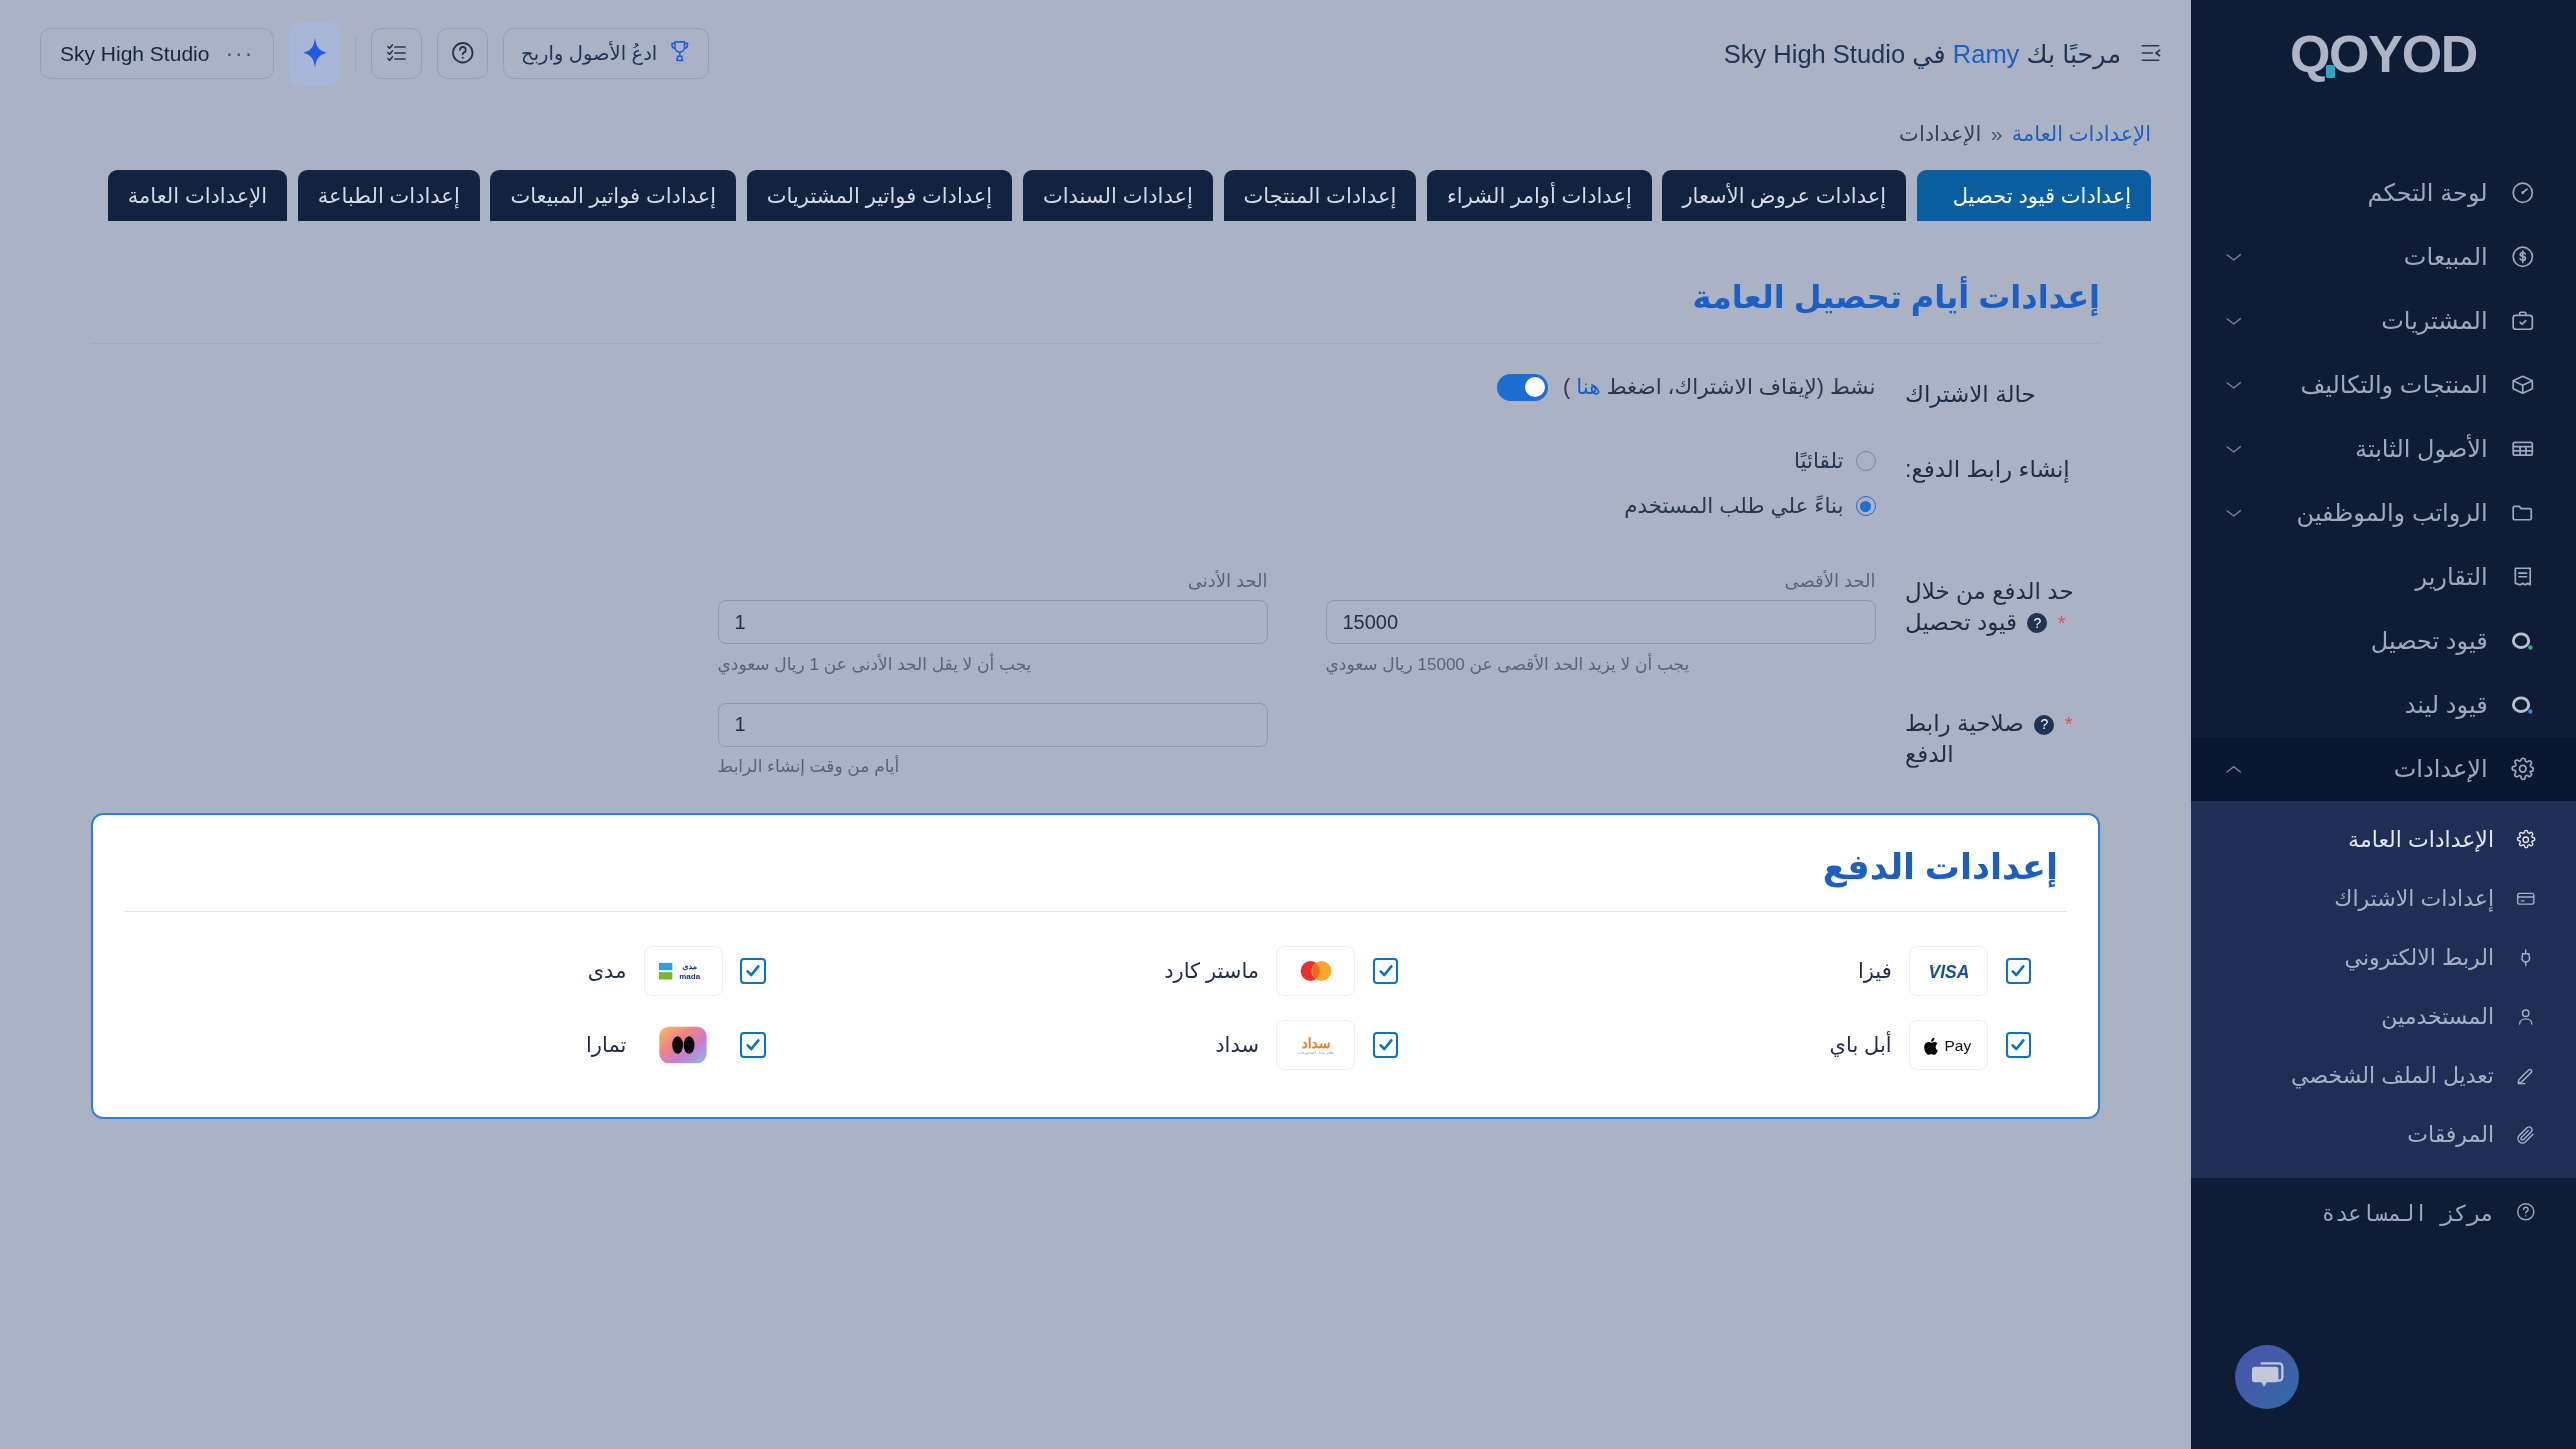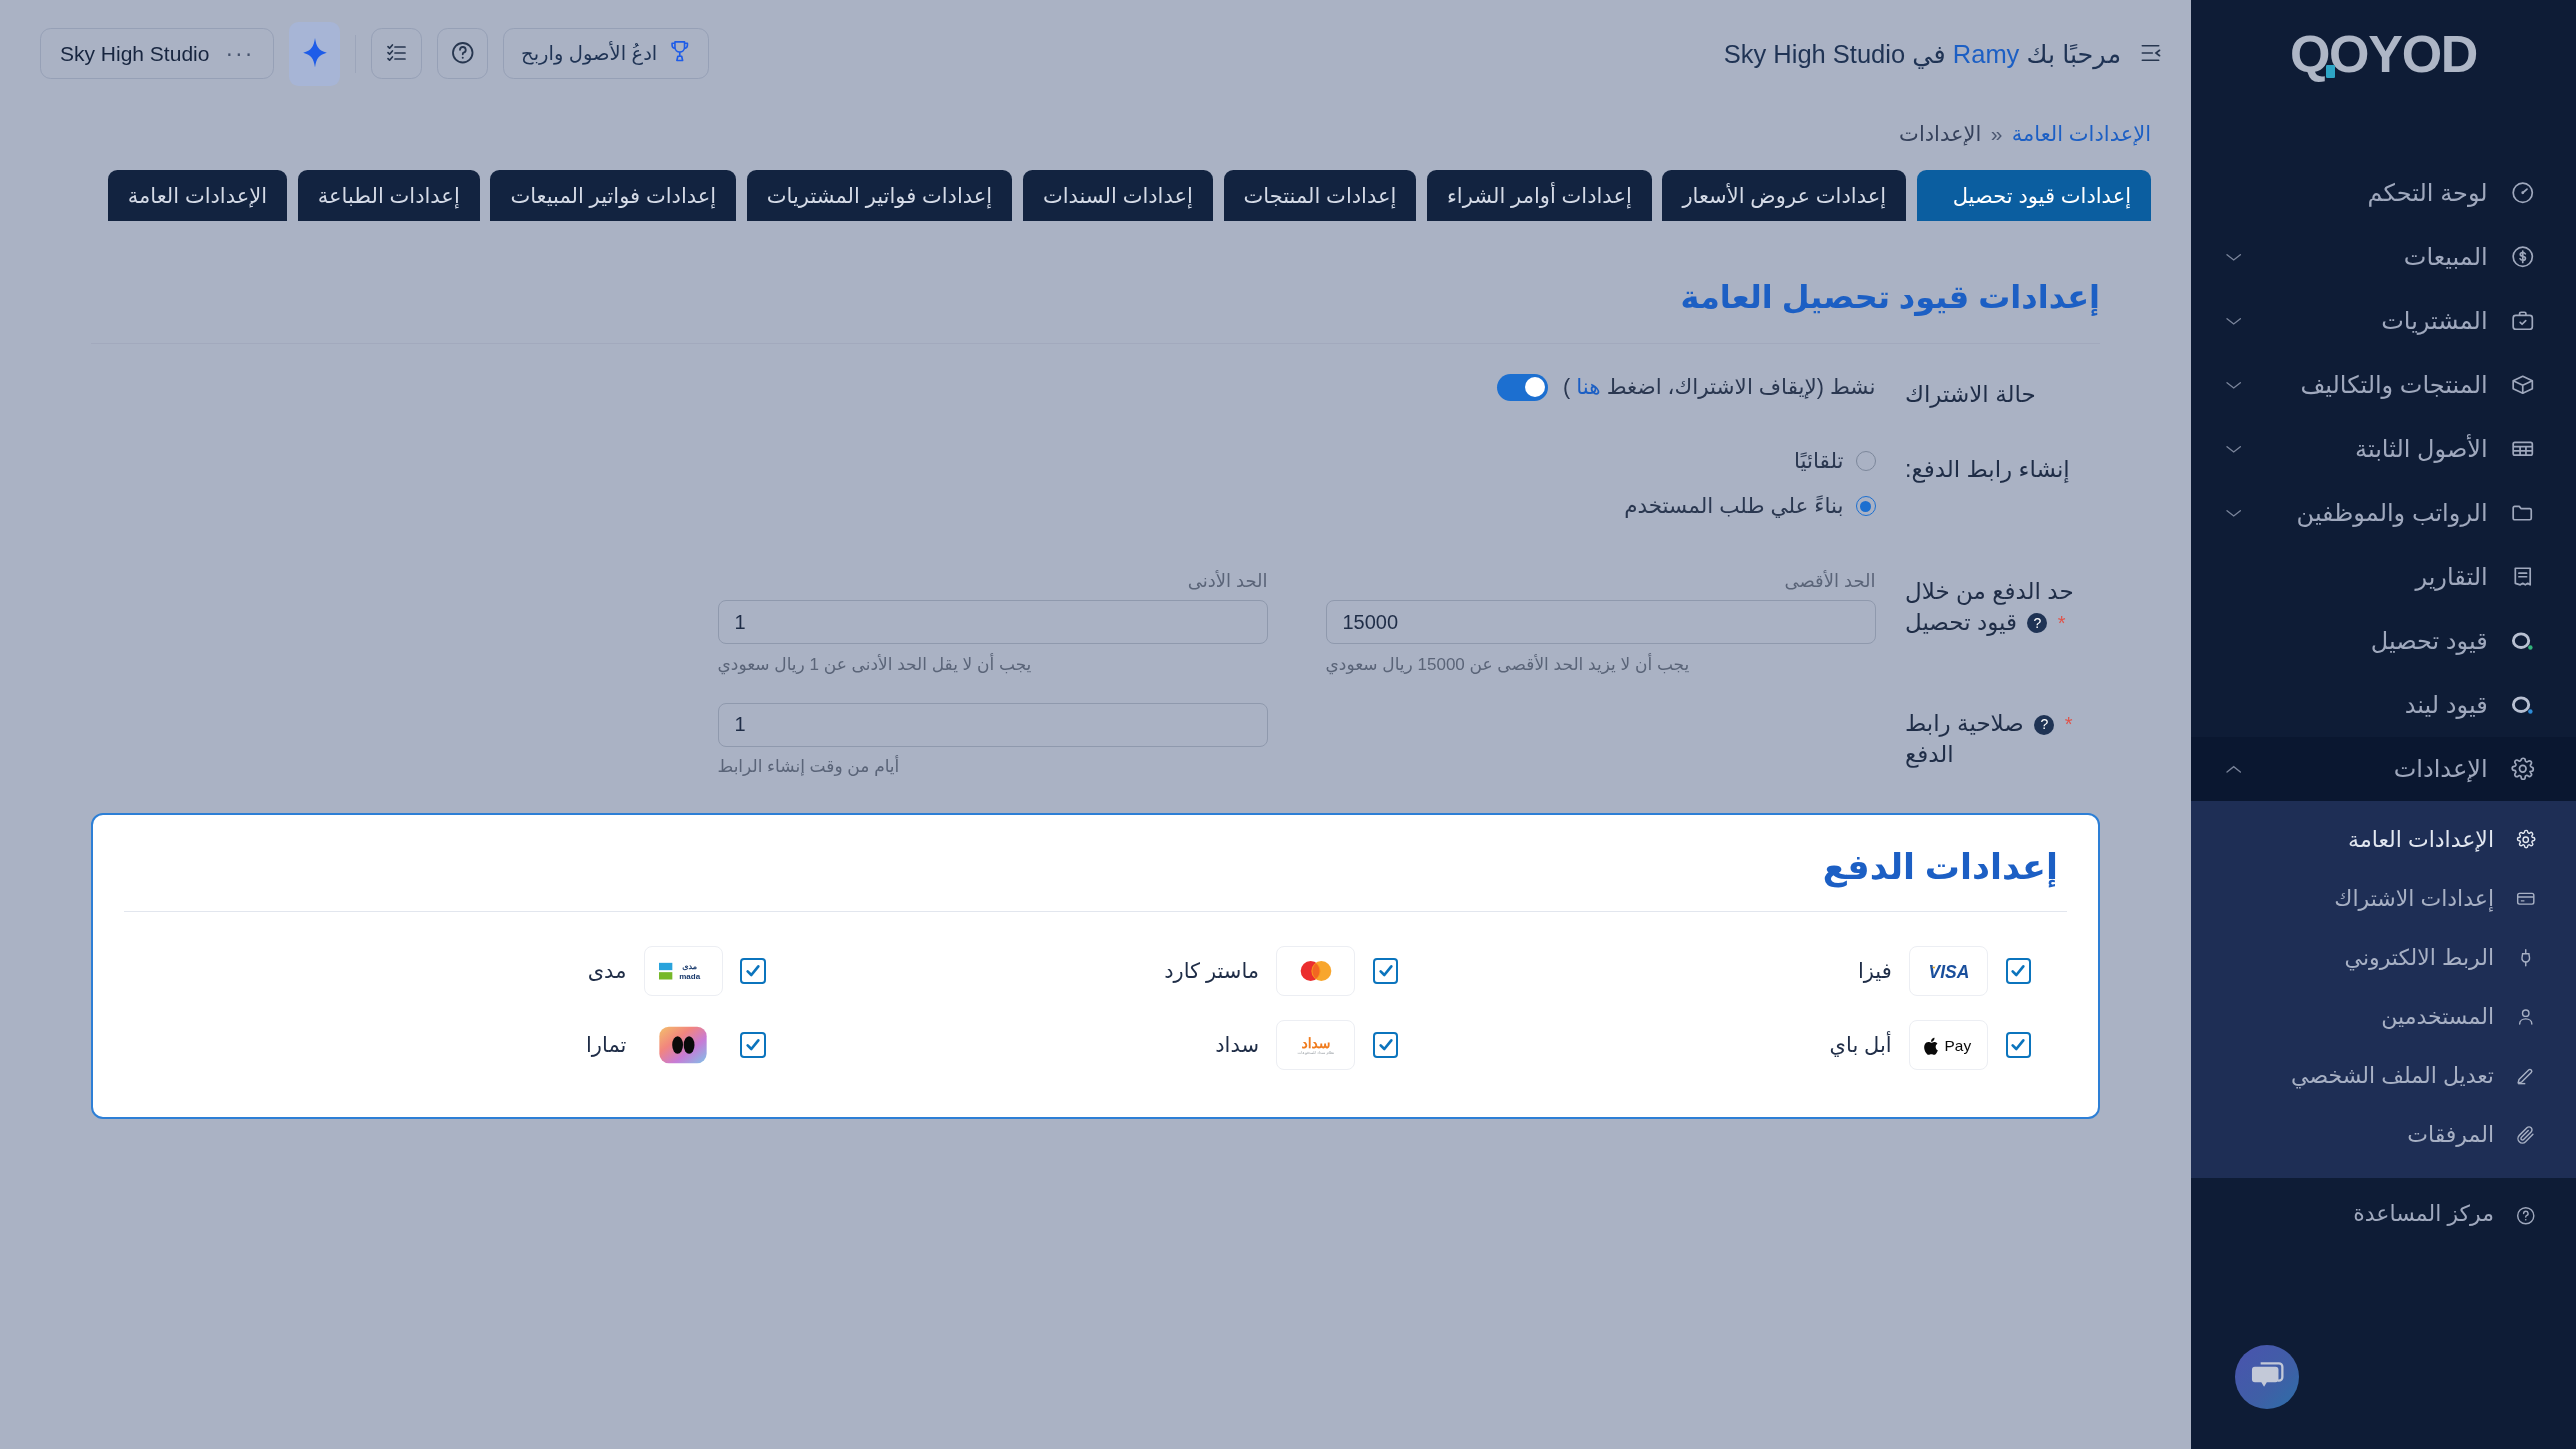--- a/index.html
+++ b/index.html
@@ -313,7 +313,7 @@
   </div>
 
   <div class="panel">
-    <div class="panel-title">إعدادات قيود تحصيل العامة</div>
+    <div class="panel-title">إعدادات أيام تحصيل العامة</div>
     <div class="hr"></div>
 
     <div class="row">

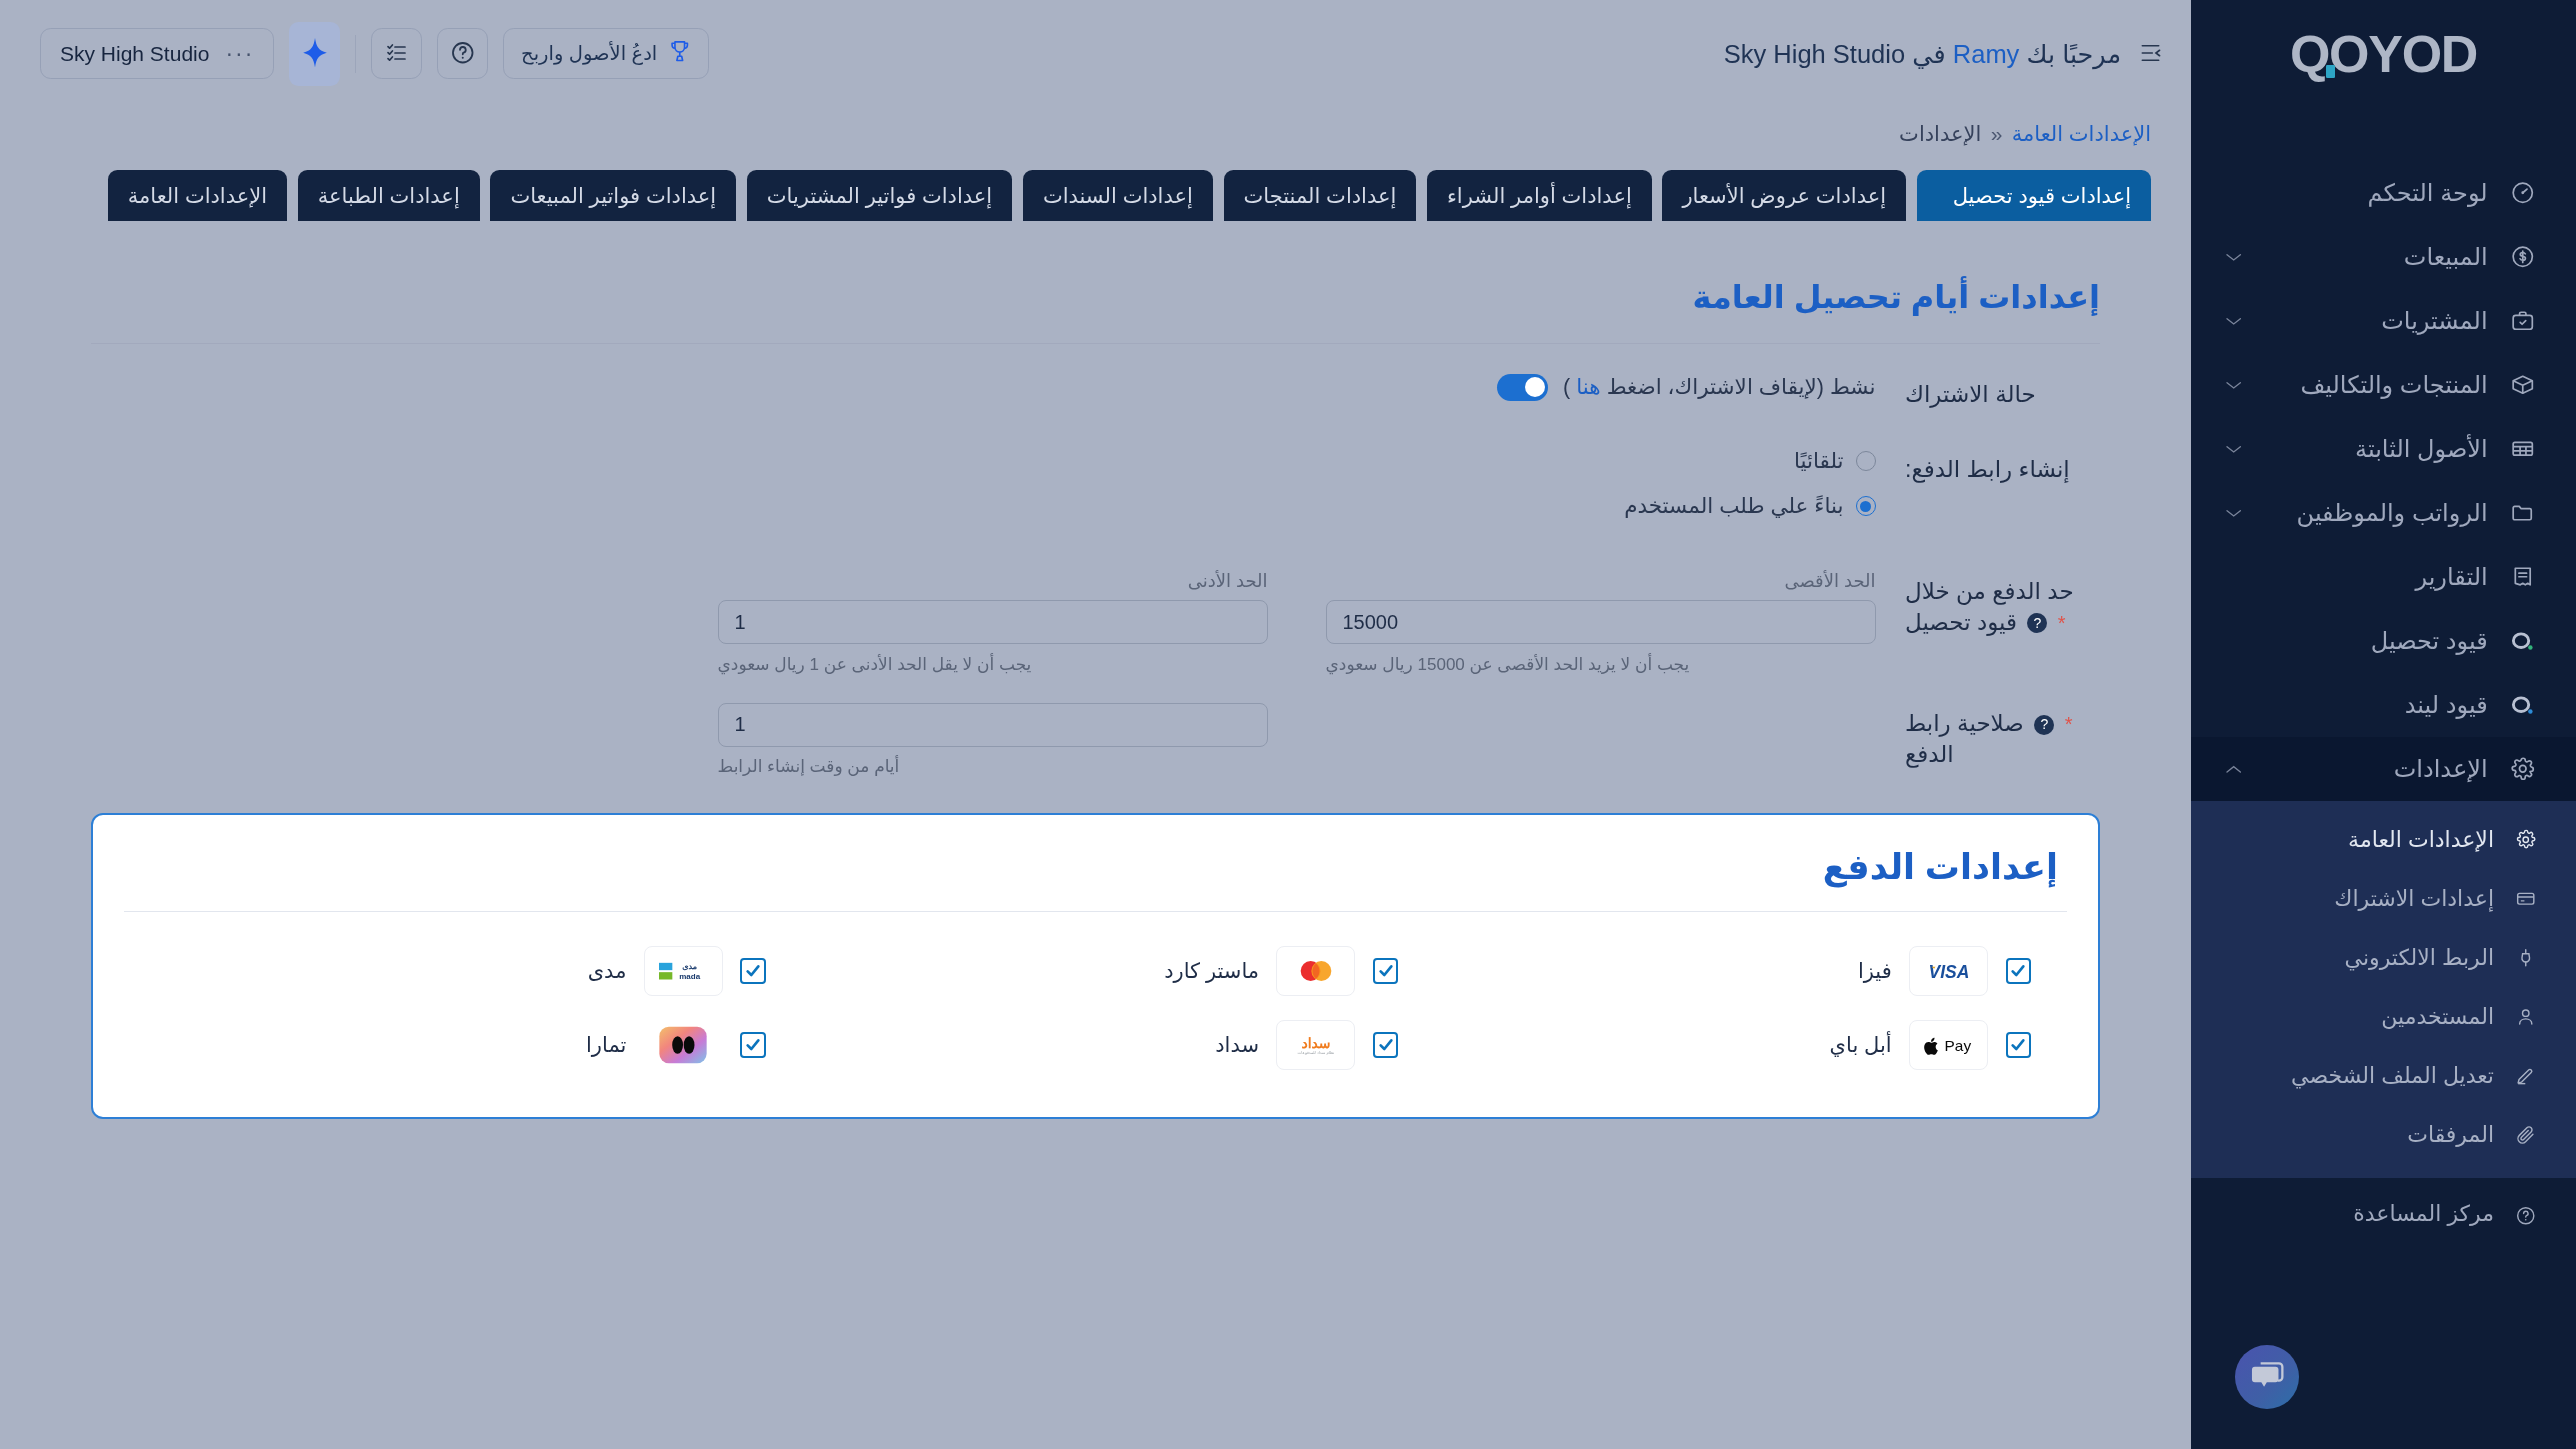--- a/index.html
+++ b/index.html
@@ -47,7 +47,7 @@
   .sub-item .ico { width: 31px; display: flex; justify-content: center; flex: none; }
   .sub-item .lbl { font-size: 22px; margin-right: 16px; }
   .help-wrap { padding: 23px 35px 0 29.5px; }
-  .help-item { display: flex; align-items: flex-end; color: #9FA8BD; cursor: pointer; }
+  .help-item { display: flex; align-items: flex-start; color: #9FA8BD; cursor: pointer; font-family: Liberation Mono, monospace; }
   .help-item .lbl { font-size: 22px; margin-right: 16px; }
   .chat-btn {
     position: absolute; bottom: 40px; left: 44px;

